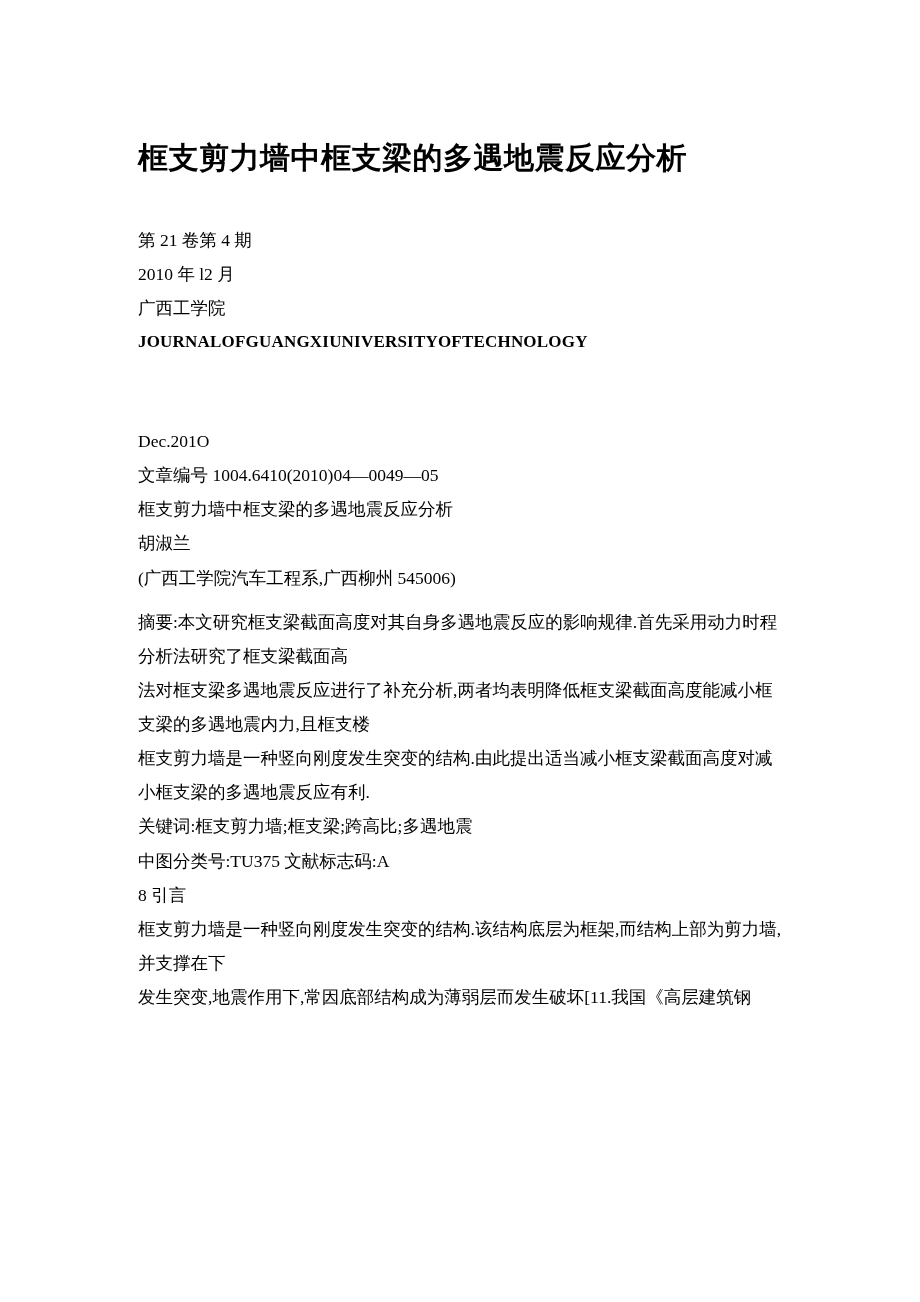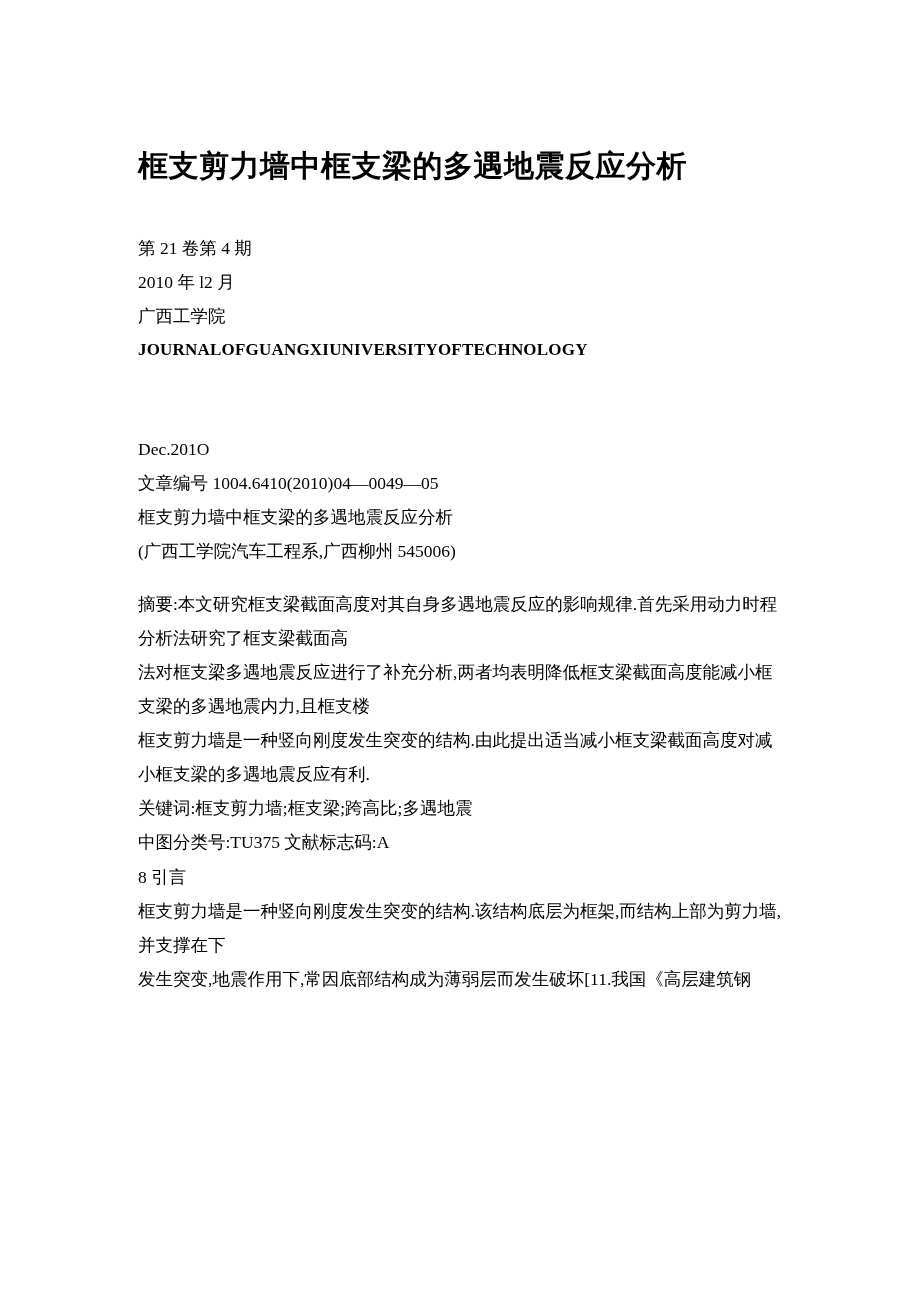--- a/index.html
+++ b/index.html
@@ -19,7 +19,7 @@
     width: 920px;
     height: 1302px;
     box-sizing: border-box;
-    padding: 8px 138px;
+    padding: 0 138px;
   }
   .doc-title {
     margin: 0;

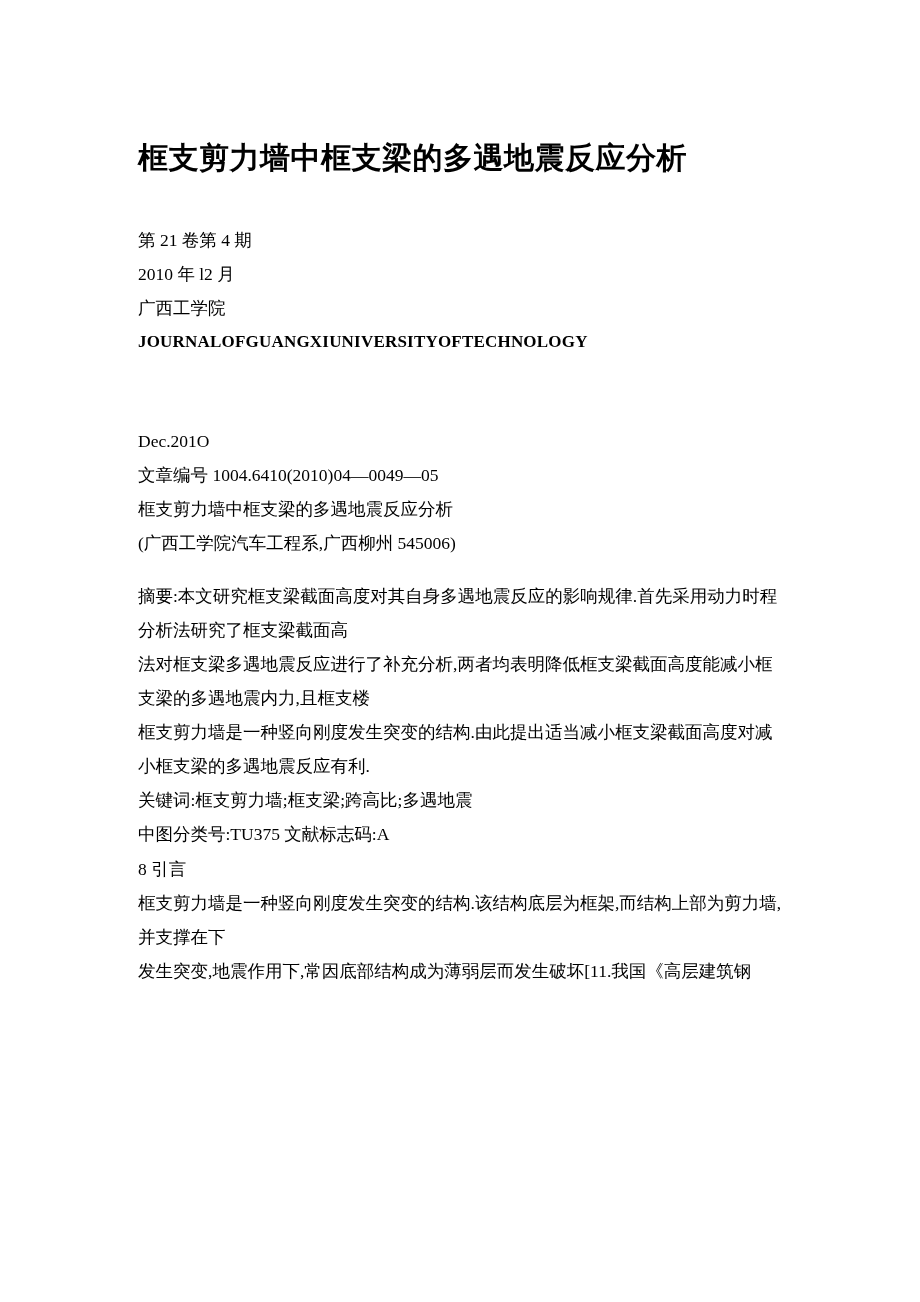--- a/index.html
+++ b/index.html
@@ -76,6 +76,7 @@
     <div class="line">Dec.201O</div>
     <div class="line">文章编号 1004.6410(2010)04—0049—05</div>
     <div class="line">框支剪力墙中框支梁的多遇地震反应分析</div>
+    <div class="line">胡淑兰</div>
     <div class="line">(广西工学院汽车工程系,广西柳州 545006)</div>
   </div>
 

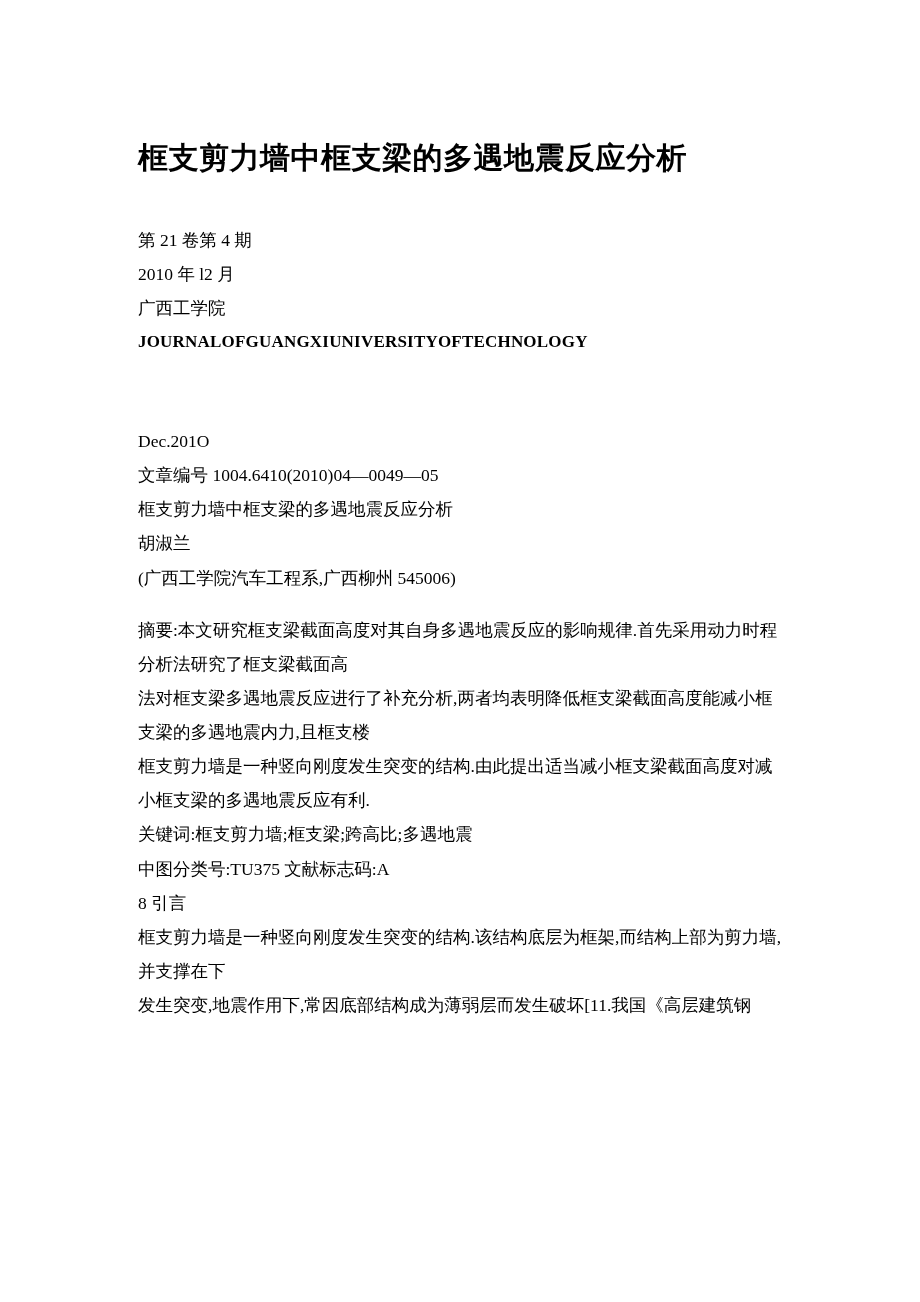--- a/index.html
+++ b/index.html
@@ -47,7 +47,7 @@
     height: 22px;
   }
   .body-block {
-    margin-top: 18px;
+    margin-top: 10px;
   }
   .para {
     font-size: 17.5px;

